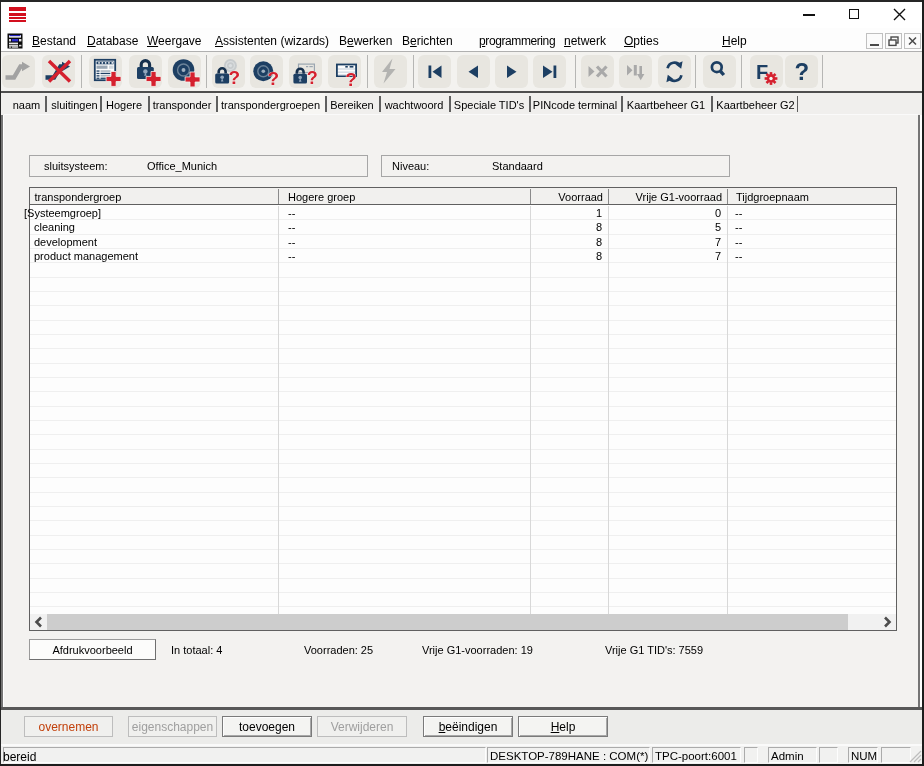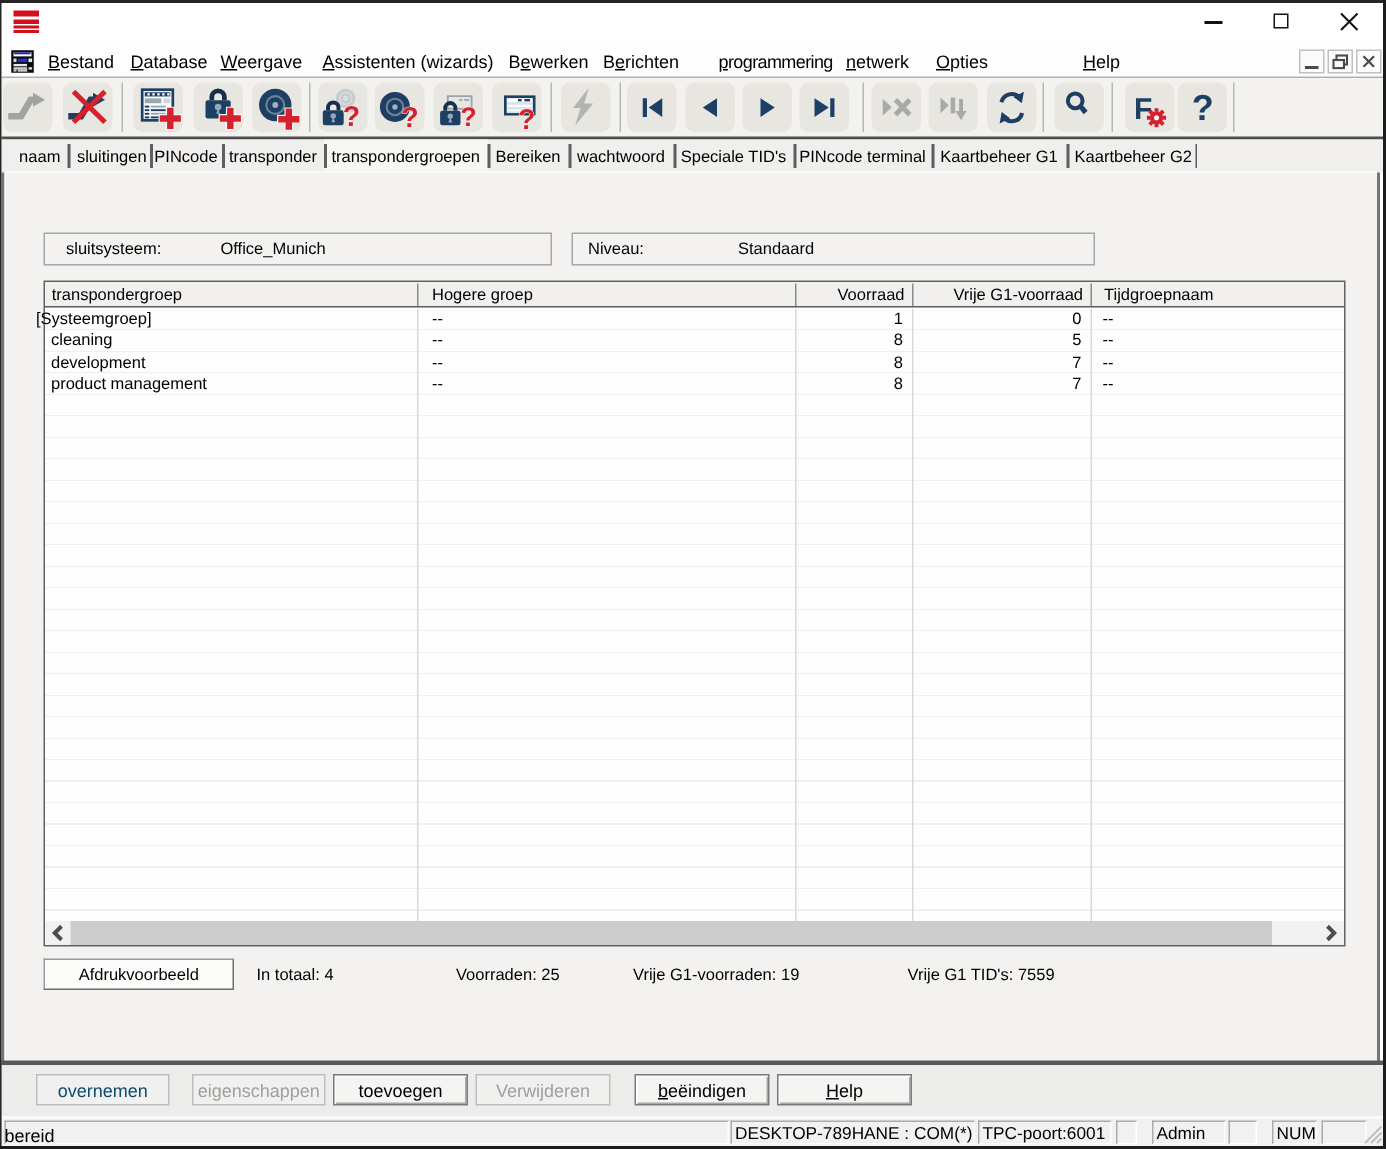--- a/index.html
+++ b/index.html
@@ -232,7 +232,7 @@
   <div class="abs" style="left:216px;top:93px;width:109px;height:22px;background:#f7f6f3;"></div>
   <div class="txt" style="left:8px;top:99px;width:37px;text-align:center;font-size:11px;">naam</div>
   <div class="txt" style="left:45px;top:99px;width:59px;text-align:center;font-size:11px;">sluitingen</div>
-  <div class="txt" style="left:100px;top:99px;width:48px;text-align:center;font-size:11px;">PINcode</div>
+  <div class="txt" style="left:100px;top:99px;width:48px;text-align:center;font-size:11px;">Hogere</div>
   <div class="txt" style="left:148px;top:99px;width:68px;text-align:center;font-size:11px;">transponder</div>
   <div class="txt" style="left:216px;top:99px;width:109px;text-align:center;font-size:11px;">transpondergroepen</div>
   <div class="txt" style="left:325px;top:99px;width:54px;text-align:center;font-size:11px;">Bereiken</div>

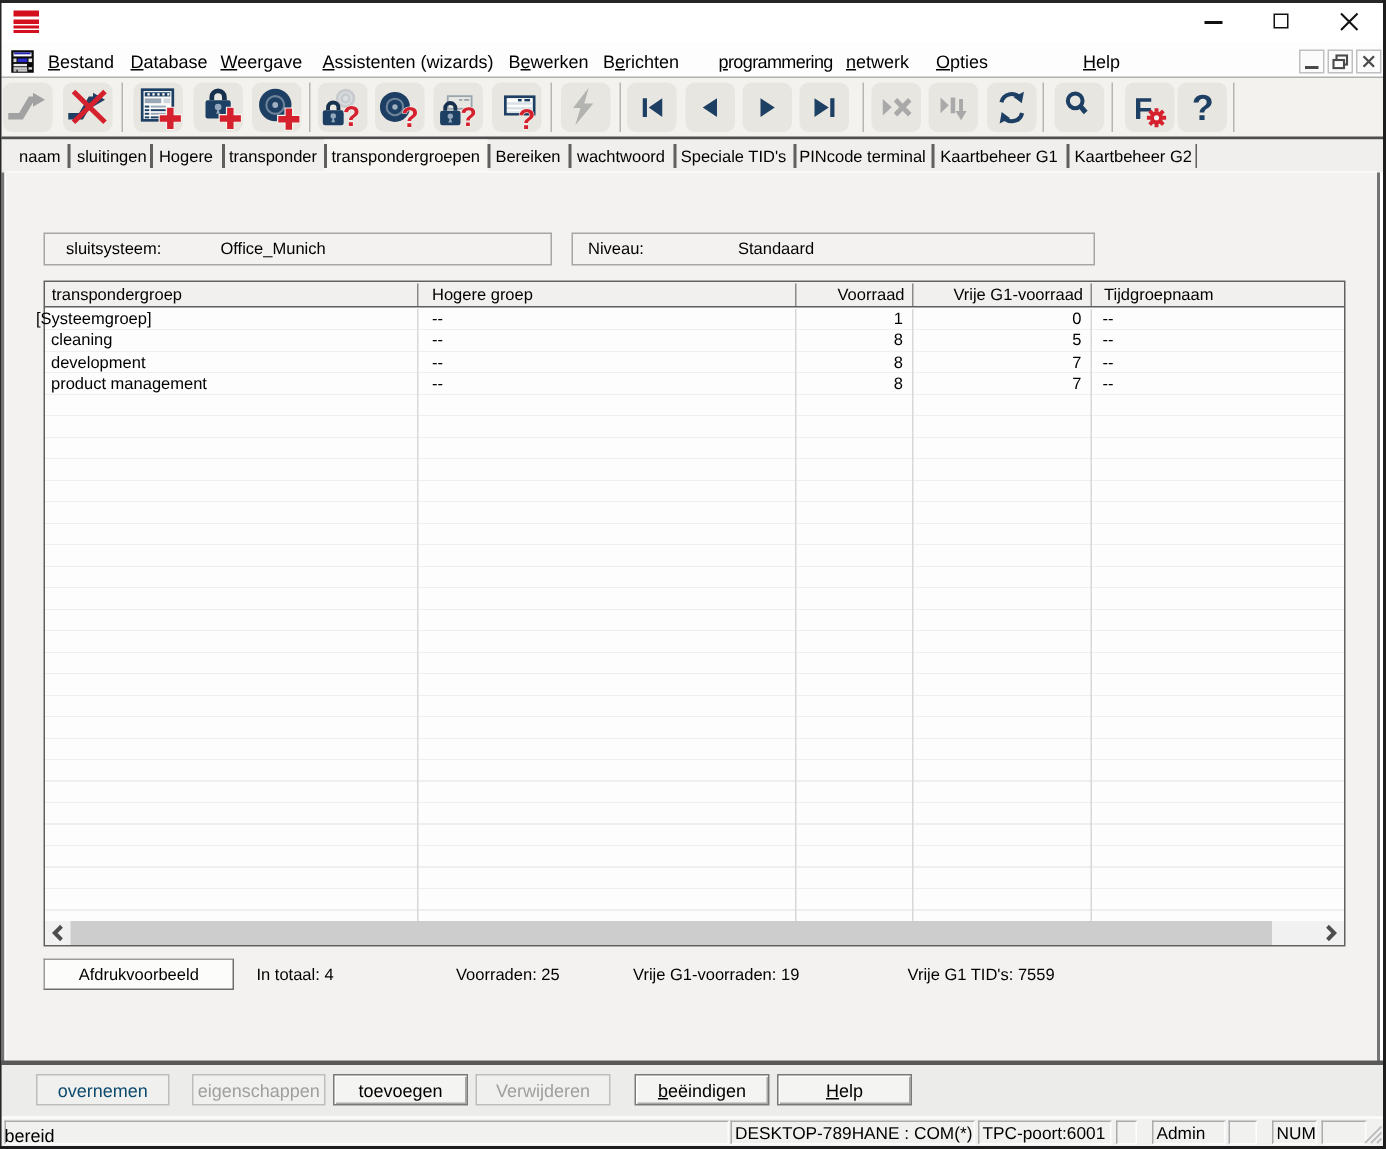--- a/index.html
+++ b/index.html
@@ -320,7 +320,7 @@
 
   <div class="abs" style="left:1px;top:707px;width:921px;height:2.5px;background:#585858;"></div>
   <div class="abs" style="left:1px;top:709.5px;width:921px;height:34.5px;background:#ececea;"></div>
-  <div class="abs" style="left:24px;top:715.5px;width:89px;height:21.5px;background:#f0f0ee;border:1px solid #bdbdbd;color:#0c4a6e;font-size:12px;text-align:center;line-height:20px;">overnemen</div>
+  <div class="abs" style="left:24px;top:715.5px;width:89px;height:21.5px;background:#f0f0ee;border:1px solid #bdbdbd;color:#c2410c;font-size:12px;text-align:center;line-height:20px;">overnemen</div>
   <div class="abs" style="left:128px;top:715.5px;width:89px;height:21.5px;background:#f0f0ee;border:1px solid #bdbdbd;color:#9f9f9f;font-size:12px;text-align:center;line-height:20px;">eigenschappen</div>
   <div class="abs" style="left:222px;top:715.5px;width:90px;height:21.5px;background:#f4f4f2;border:1px solid #7a7a7a;box-shadow:inset 1px 1px 0 #fdfdfd, inset -1px -1px 0 #a8a8a8;color:#000;font-size:12px;text-align:center;line-height:20px;">toevoegen</div>
   <div class="abs" style="left:317px;top:715.5px;width:90px;height:21.5px;background:#f0f0ee;border:1px solid #bdbdbd;color:#9f9f9f;font-size:12px;text-align:center;line-height:20px;">Verwijderen</div>

